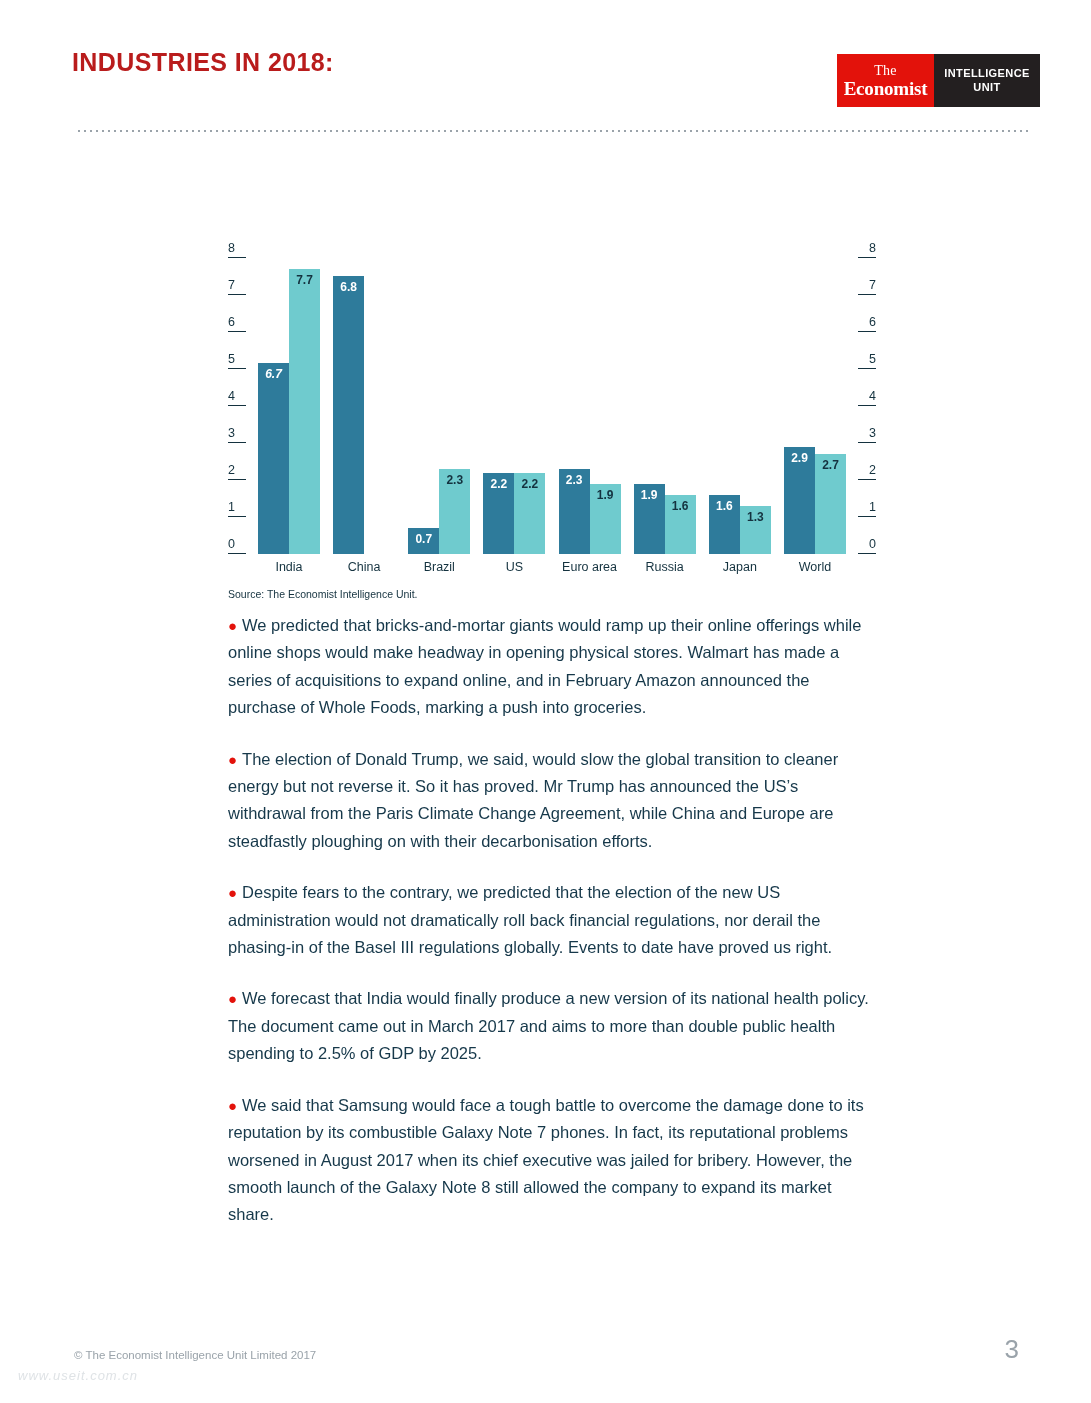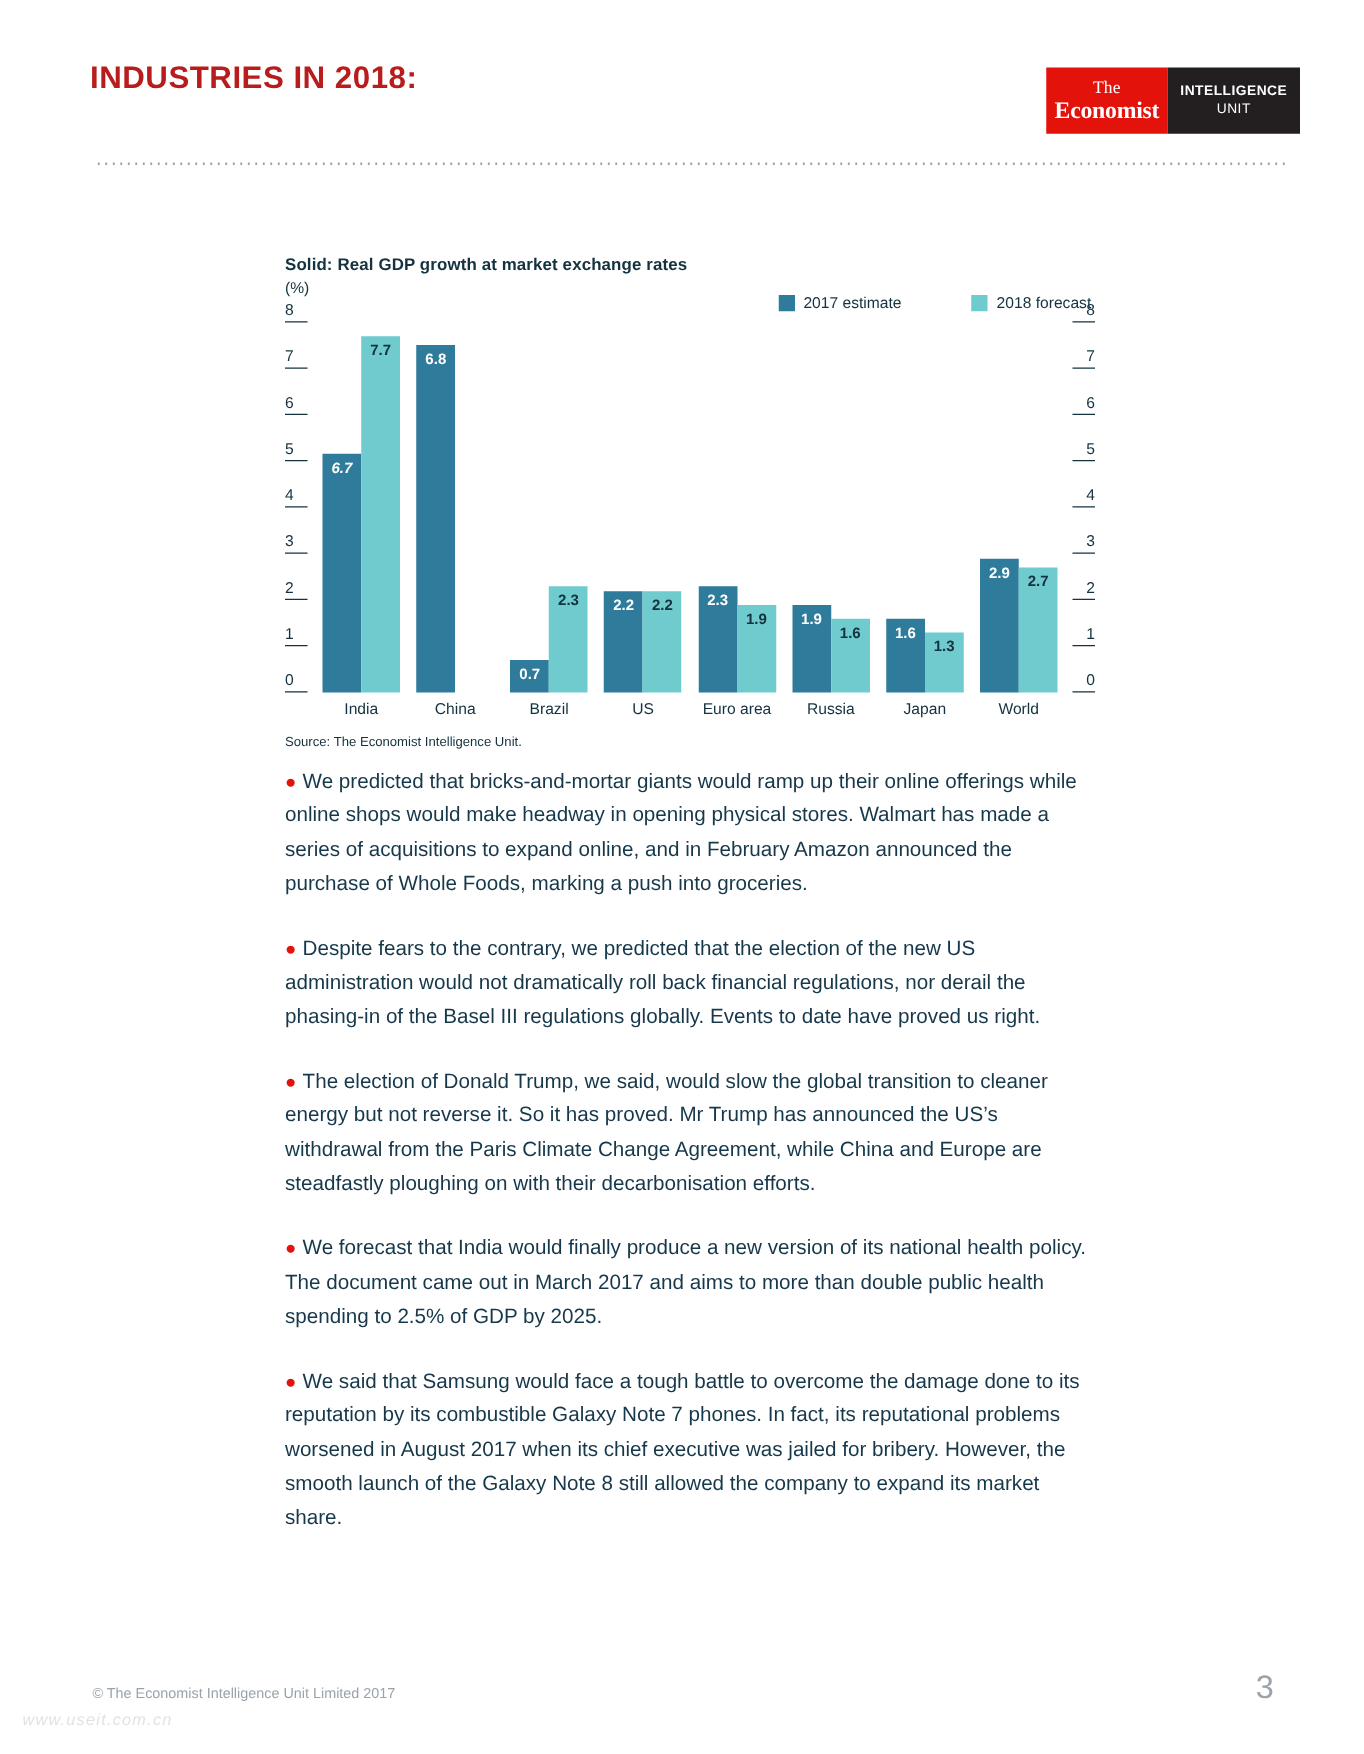--- a/index.html
+++ b/index.html
@@ -41,7 +41,7 @@
     line-height:1.25;text-align:left;
   }
   .logo-black .b1{font-size:11px;font-weight:bold;letter-spacing:.4px;}
-  .logo-black .b2{font-size:11px;font-weight:normal;letter-spacing:.4px;}
+  .logo-black .b2{font-size:11px;font-weight:bold;letter-spacing:.4px;}
 
   
   .chart-block{position:absolute;left:228px;top:204px;width:645px;}

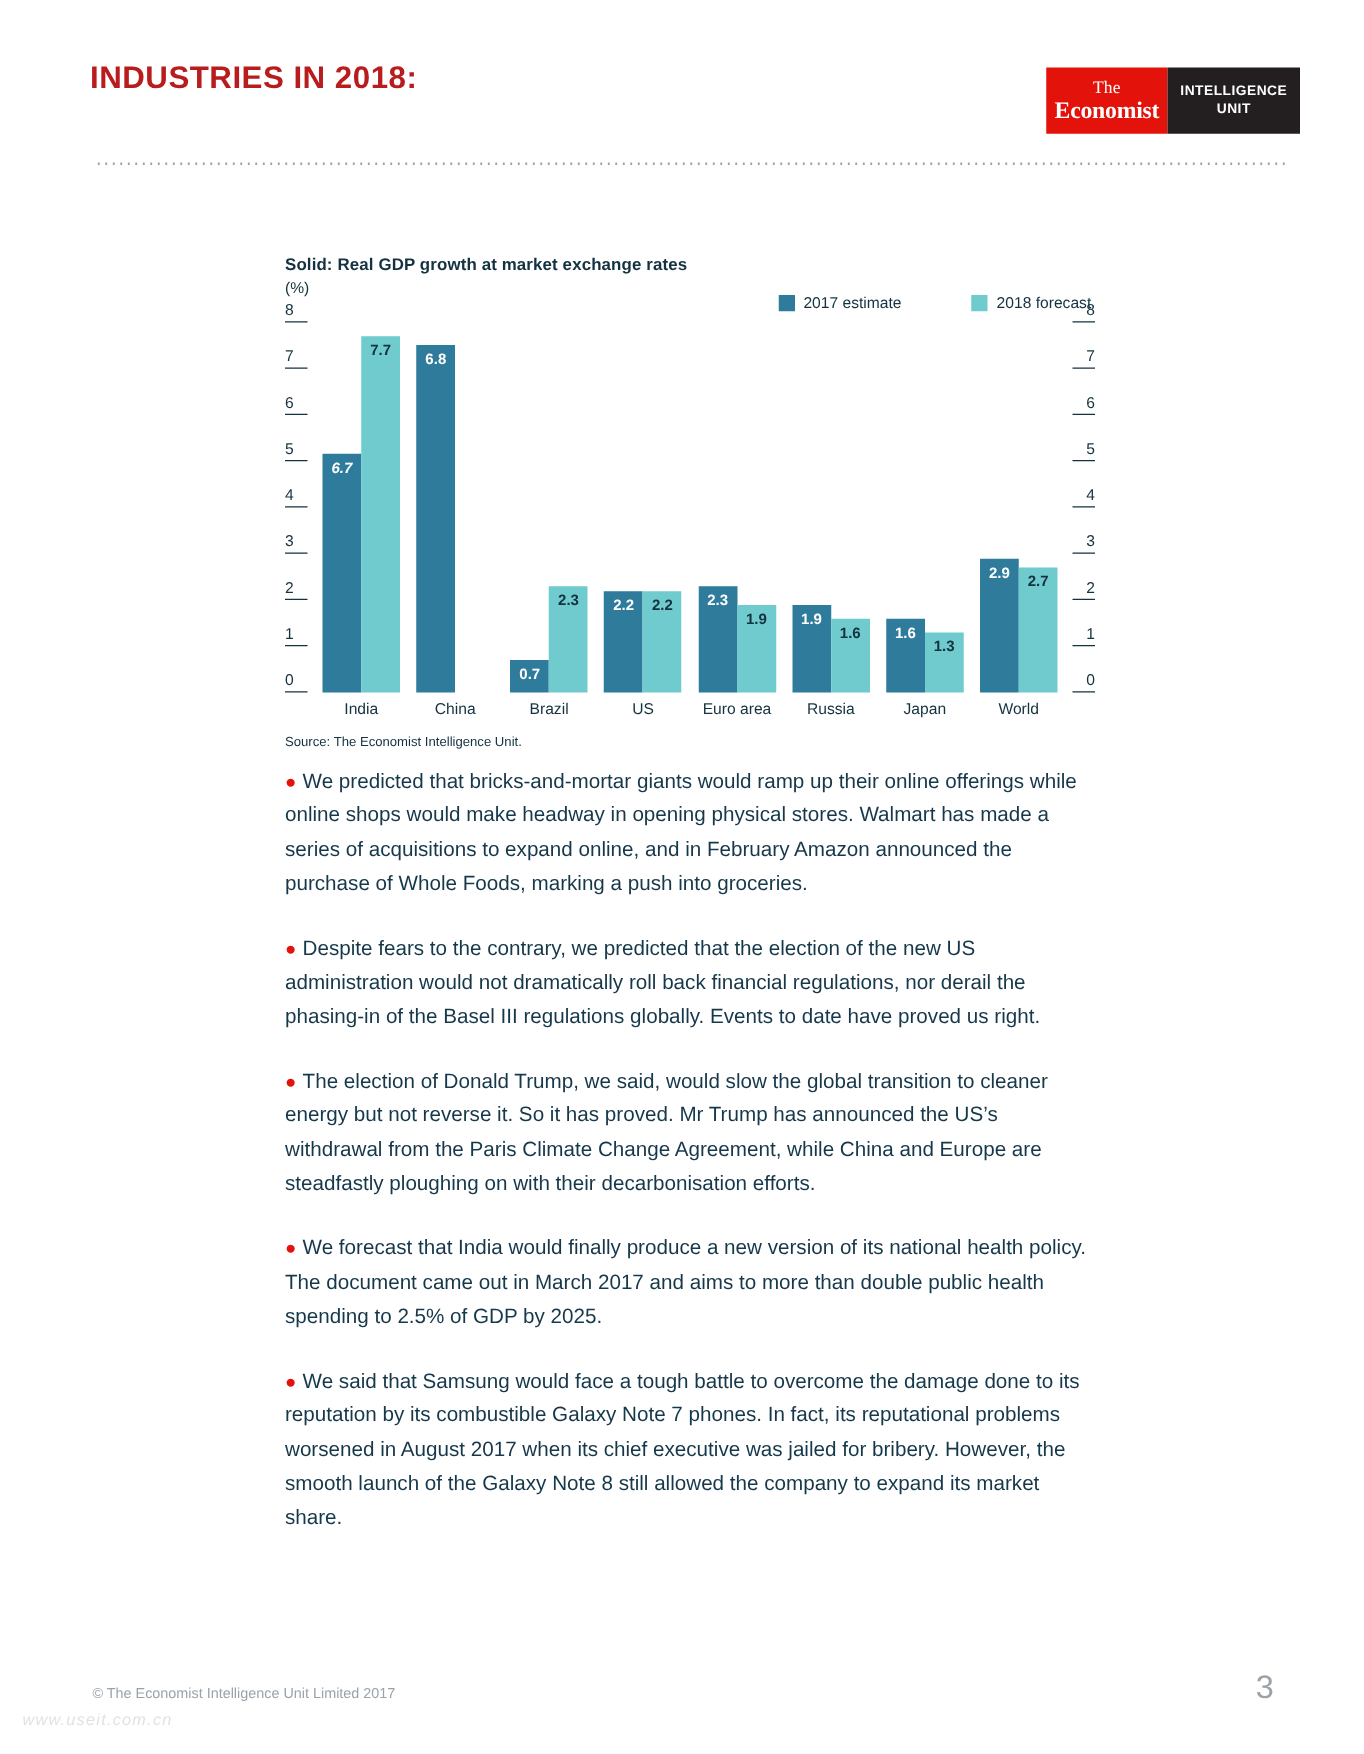--- a/index.html
+++ b/index.html
@@ -133,20 +133,6 @@
     </div>
   </div>
 
-  <div class="chart-block">
-    <div class="chart-title">Solid: Real GDP growth at market exchange rates</div>
-    <div class="chart-unit">(%)</div>
-    <div class="legend">
-      <div class="lg-item">
-        <span class="lg-sw" style="background:#2e7b9b"></span>
-        <span class="lg-tx">2017 estimate</span>
-      </div>
-      <div class="lg-item">
-        <span class="lg-sw" style="background:#6fcbce"></span>
-        <span class="lg-tx">2018 forecast</span>
-      </div>
-    </div>
-  </div>
 
   <div class="plot">
     <div class="axis left" id="axis-left">

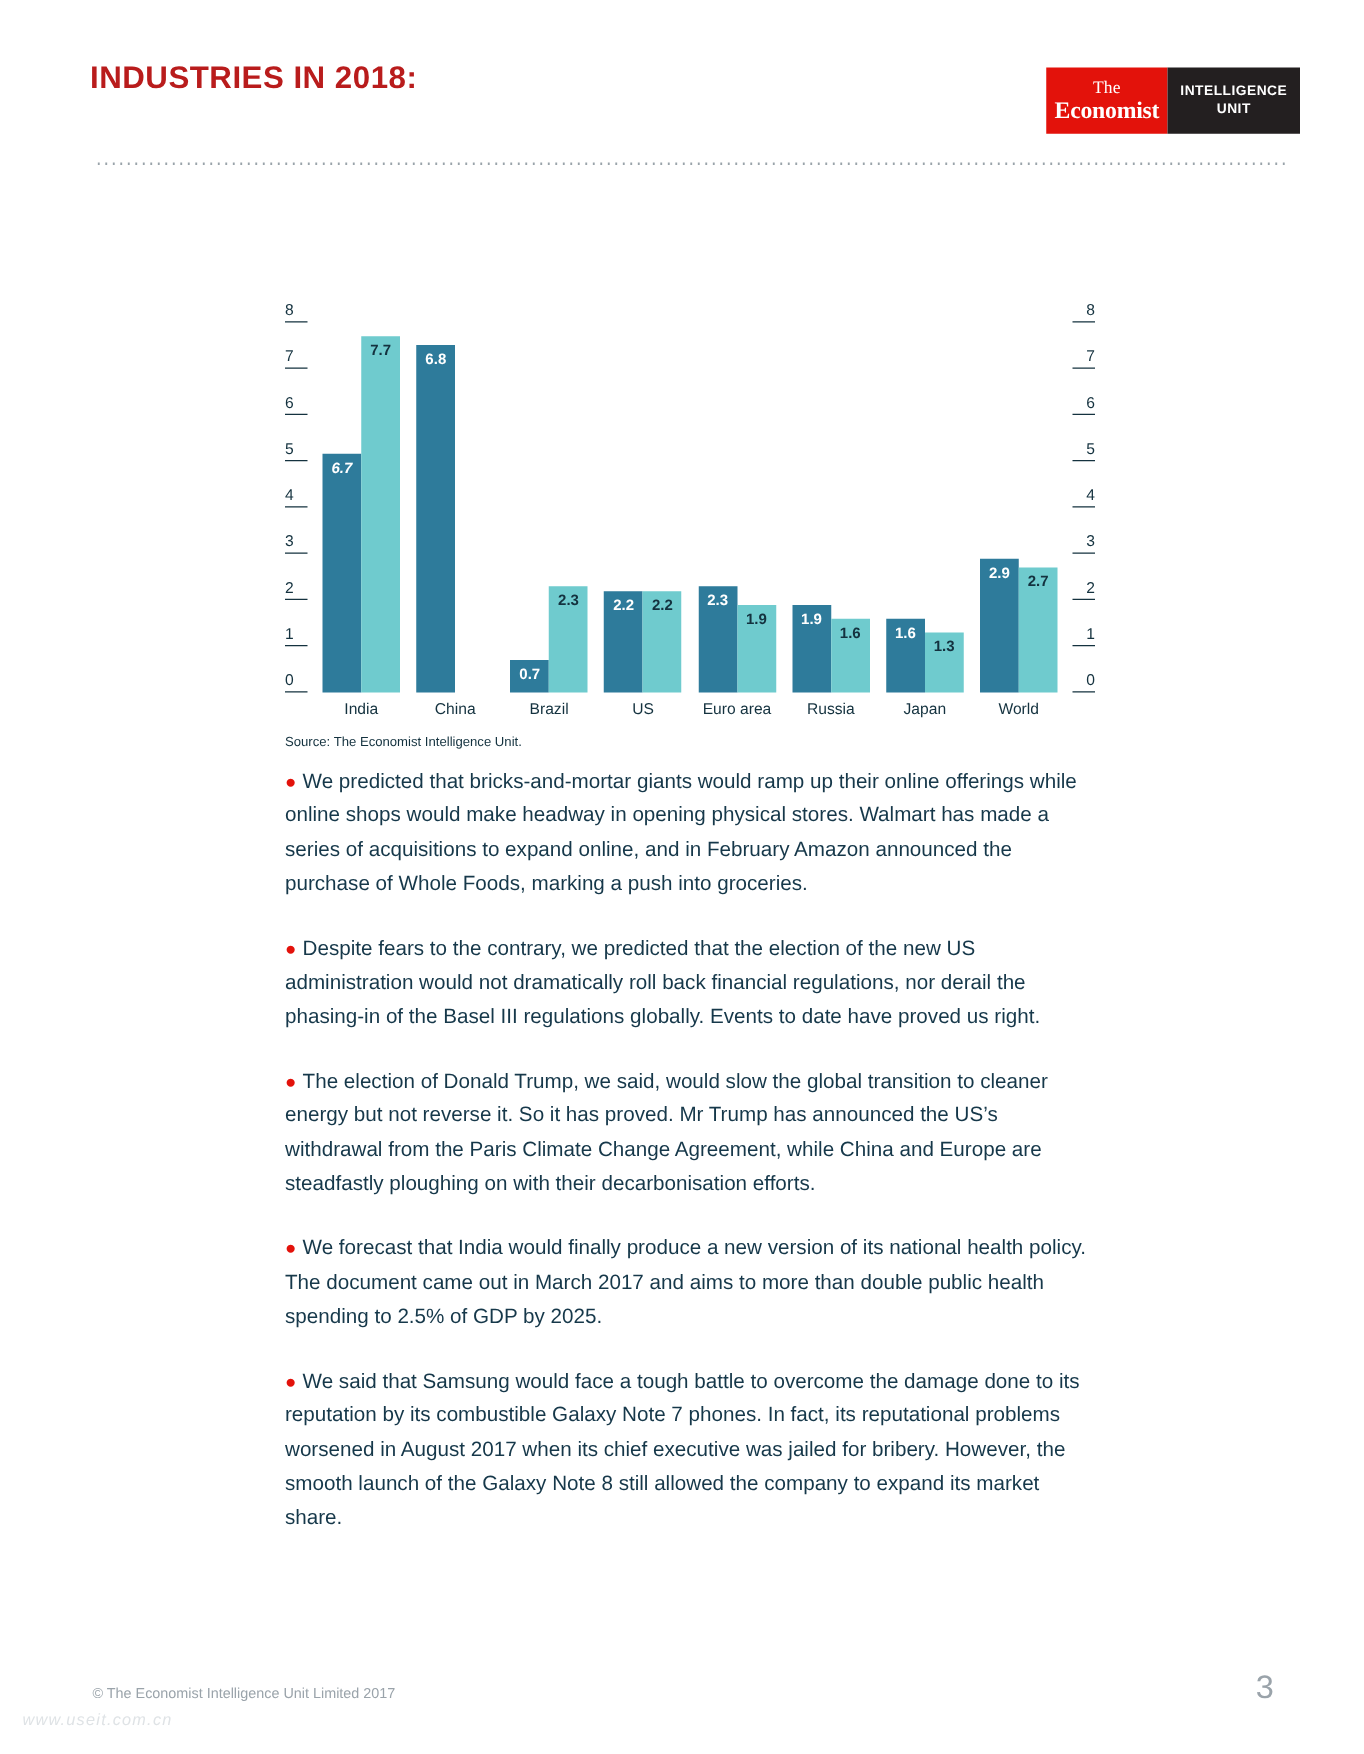--- a/index.html
+++ b/index.html
@@ -291,8 +291,8 @@
 
   <div class="body-copy" id="body-copy">
       <p class="para"><span class="bullet">●</span><span>We predicted that bricks-and-mortar giants would ramp up their online offerings while online shops would make headway in opening physical stores. Walmart has made a series of acquisitions to expand online, and in February Amazon announced the purchase of Whole Foods, marking a push into groceries.</span></p>
+      <p class="para"><span class="bullet">●</span><span>The election of Donald Trump, we said, would slow the global transition to cleaner energy but not reverse it. So it has proved. Mr Trump has announced the US’s withdrawal from the Paris Climate Change Agreement, while China and Europe are steadfastly ploughing on with their decarbonisation efforts.</span></p>
       <p class="para"><span class="bullet">●</span><span>Despite fears to the contrary, we predicted that the election of the new US administration would not dramatically roll back financial regulations, nor derail the phasing-in of the Basel III regulations globally. Events to date have proved us right.</span></p>
-      <p class="para"><span class="bullet">●</span><span>The election of Donald Trump, we said, would slow the global transition to cleaner energy but not reverse it. So it has proved. Mr Trump has announced the US’s withdrawal from the Paris Climate Change Agreement, while China and Europe are steadfastly ploughing on with their decarbonisation efforts.</span></p>
       <p class="para"><span class="bullet">●</span><span>We forecast that India would finally produce a new version of its national health policy. The document came out in March 2017 and aims to more than double public health spending to 2.5% of GDP by 2025.</span></p>
       <p class="para"><span class="bullet">●</span><span>We said that Samsung would face a tough battle to overcome the damage done to its reputation by its combustible Galaxy Note 7 phones. In fact, its reputational problems worsened in August 2017 when its chief executive was jailed for bribery. However, the smooth launch of the Galaxy Note 8 still allowed the company to expand its market share.</span></p>
     </div>

